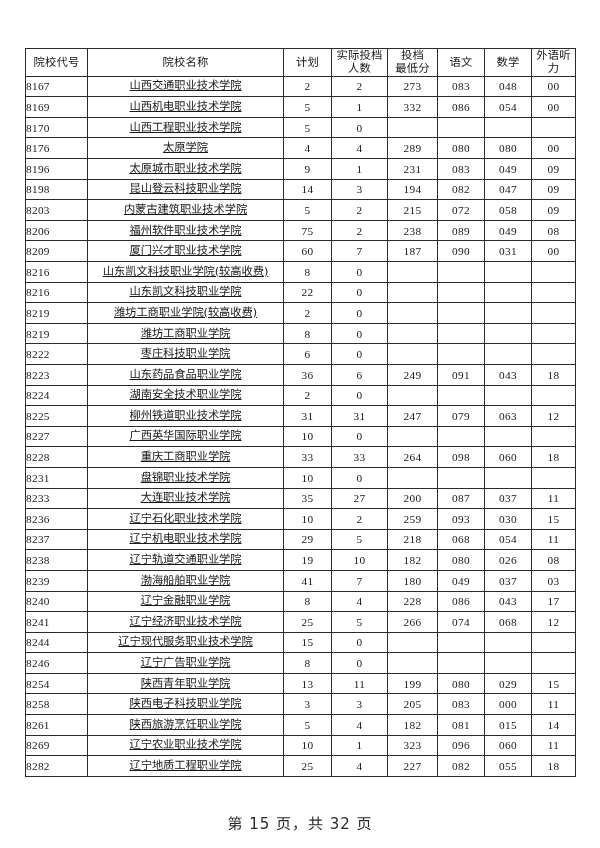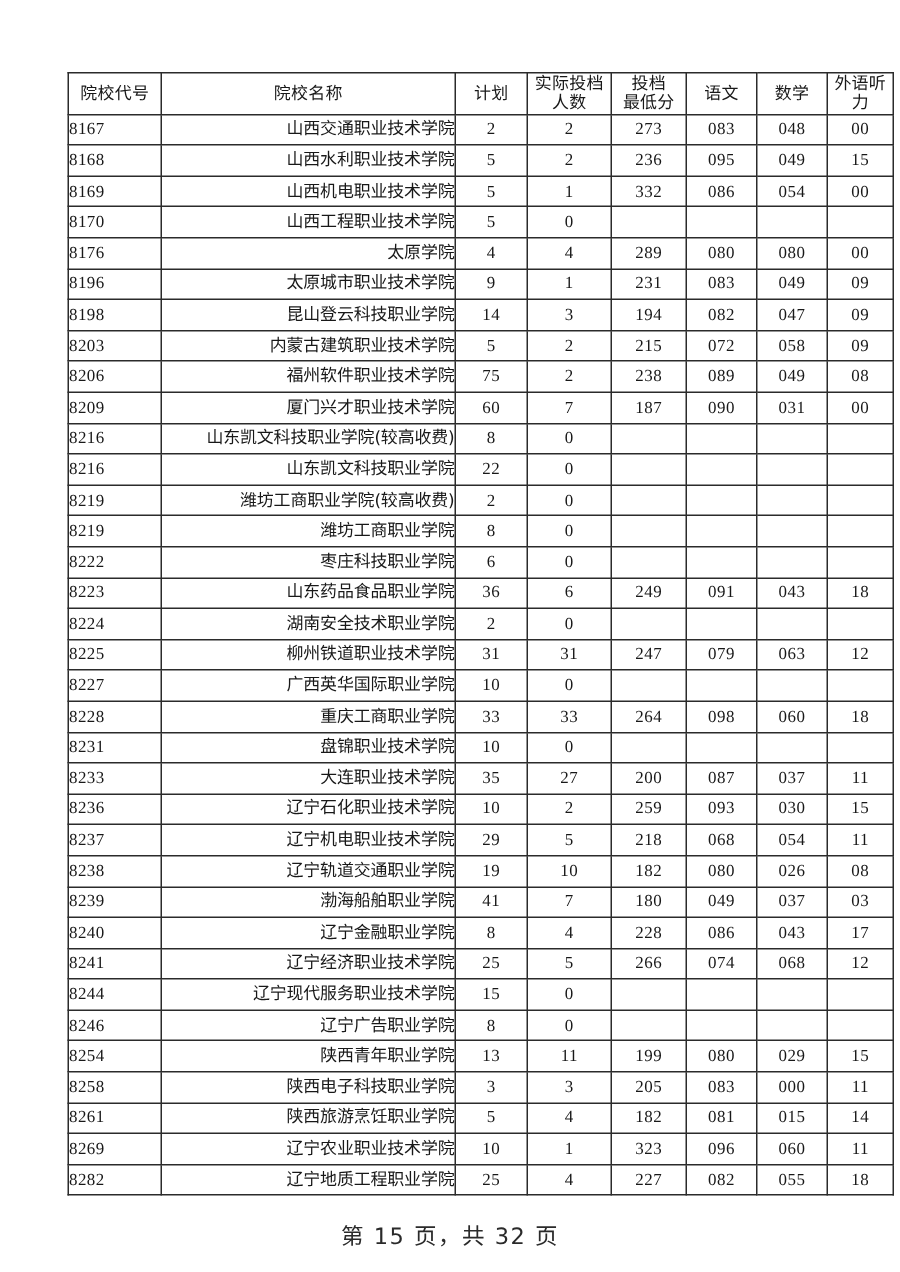--- a/index.html
+++ b/index.html
@@ -39,7 +39,6 @@
     table-layout: fixed;
     width: 550px;
     border: 1.5px solid #1a1a1a;
-    margin-left: 20px;
   }
 
   table.score-table th,

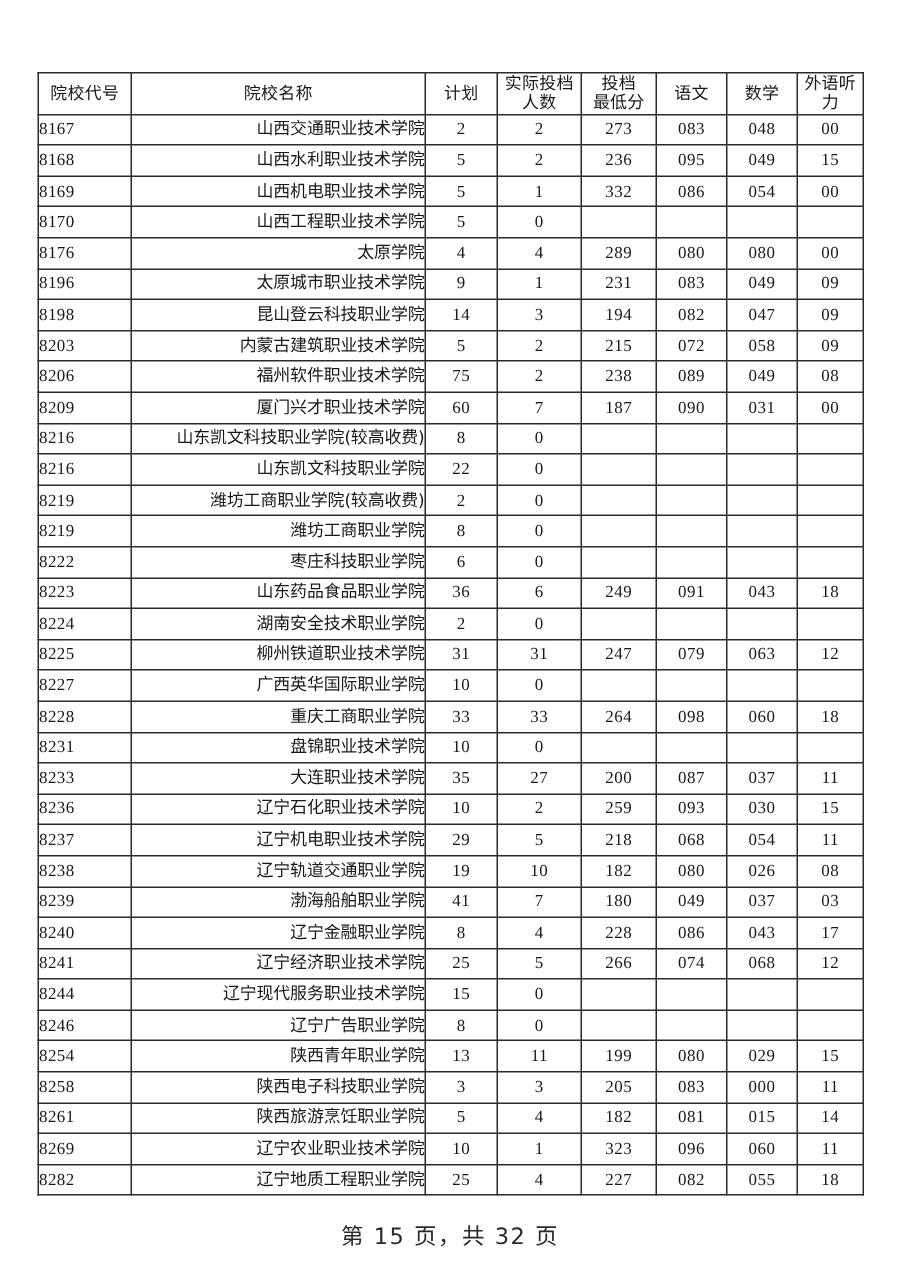--- a/index.html
+++ b/index.html
@@ -84,13 +84,14 @@
     letter-spacing: 0.3px;
   }
   td.name {
-    text-align: right;
+    text-align: center;
     padding-left: 4px;
     font-family: "DejaVu Sans", "Liberation Sans", sans-serif;
     font-size: 10.9px;
     letter-spacing: -0.1px;
     white-space: nowrap;
     overflow: hidden;
+    text-decoration: underline;
   }
   td.num {
     text-align: center;

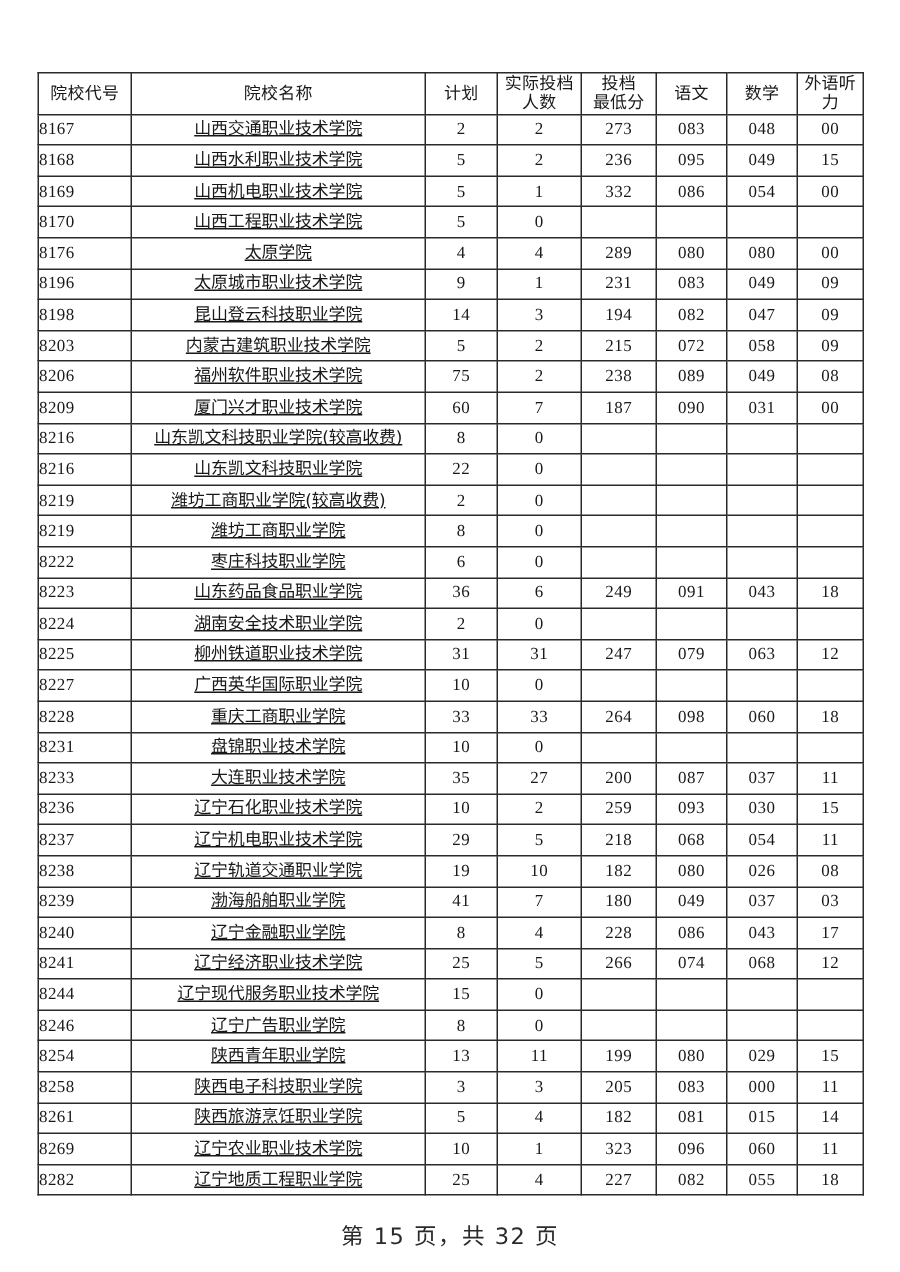--- a/index.html
+++ b/index.html
@@ -171,16 +171,6 @@
             <td class="num">00</td>
           </tr>
           <tr>
-            <td class="code">8168</td>
-            <td class="name">山西水利职业技术学院</td>
-            <td class="num">5</td>
-            <td class="num">2</td>
-            <td class="num">236</td>
-            <td class="num">095</td>
-            <td class="num">049</td>
-            <td class="num">15</td>
-          </tr>
-          <tr>
             <td class="code">8169</td>
             <td class="name">山西机电职业技术学院</td>
             <td class="num">5</td>

